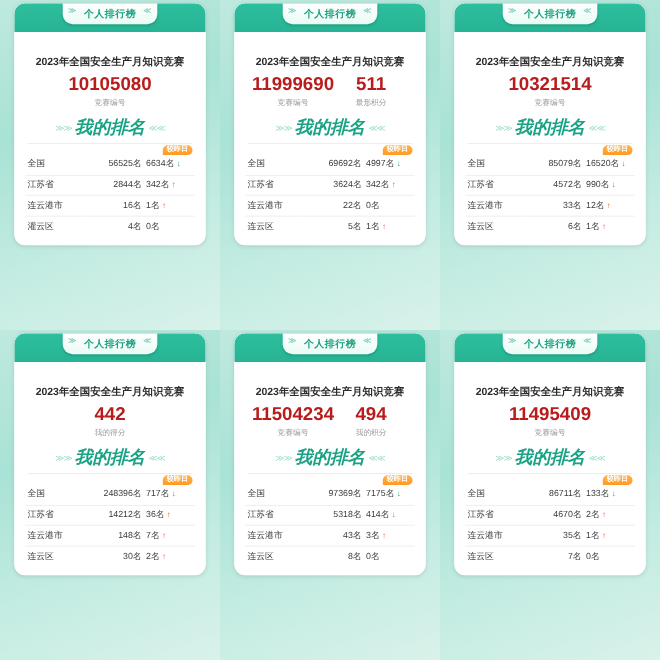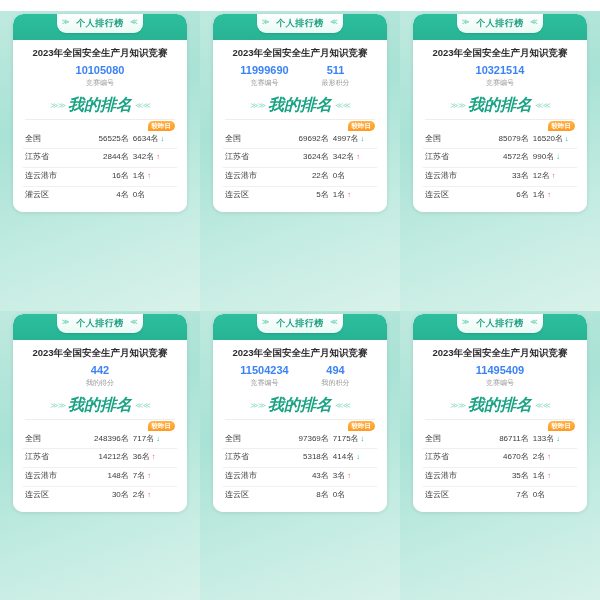--- a/index.html
+++ b/index.html
@@ -17,7 +17,6 @@
     grid-template-columns: 200px 200px 200px;
     grid-template-rows: 300px 300px;
     background: #ffffff;
-    margin-top: 11px;
   }
   .cell {
     position: relative;

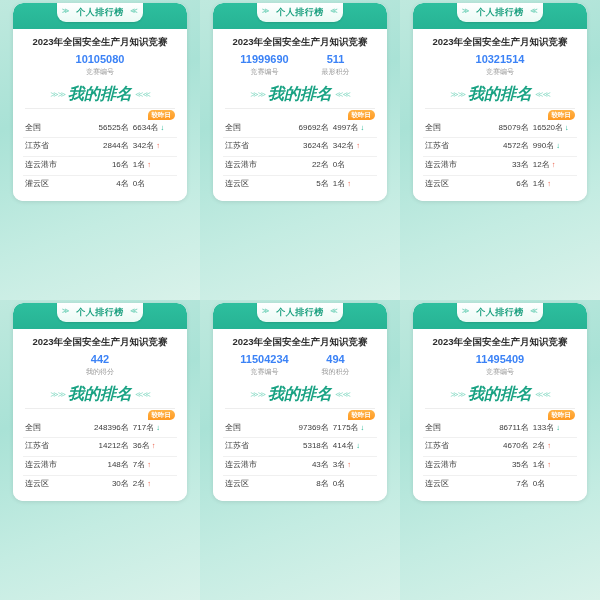--- a/index.html
+++ b/index.html
@@ -74,7 +74,7 @@
   .ribbon .deco.r { right: 5px; }
 
   .card-body {
-    padding: 0 10px 8px 10px;
+    padding: 15px 10px 8px 10px;
     background: #ffffff;
   }
   .title {

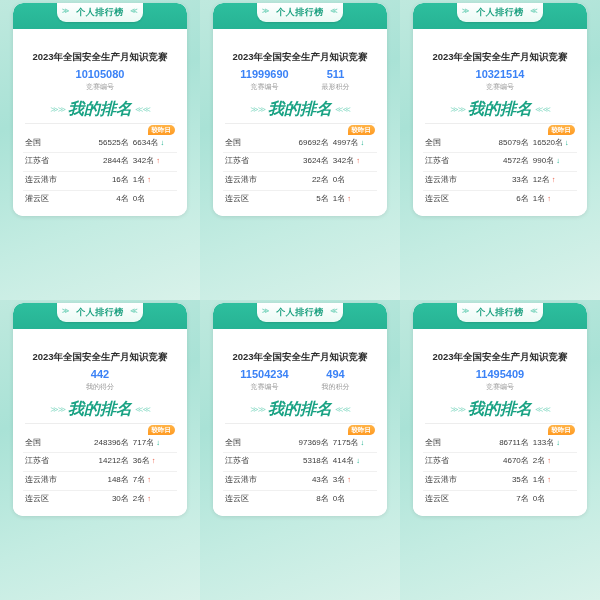--- a/index.html
+++ b/index.html
@@ -96,8 +96,8 @@
     text-align: center;
   }
   .stat .val {
-    font-size: 11px;
-    color: #3b82f6;
+    font-size: 17px;
+    color: #b91c1c;
     font-weight: bold;
     line-height: 1.1;
   }

